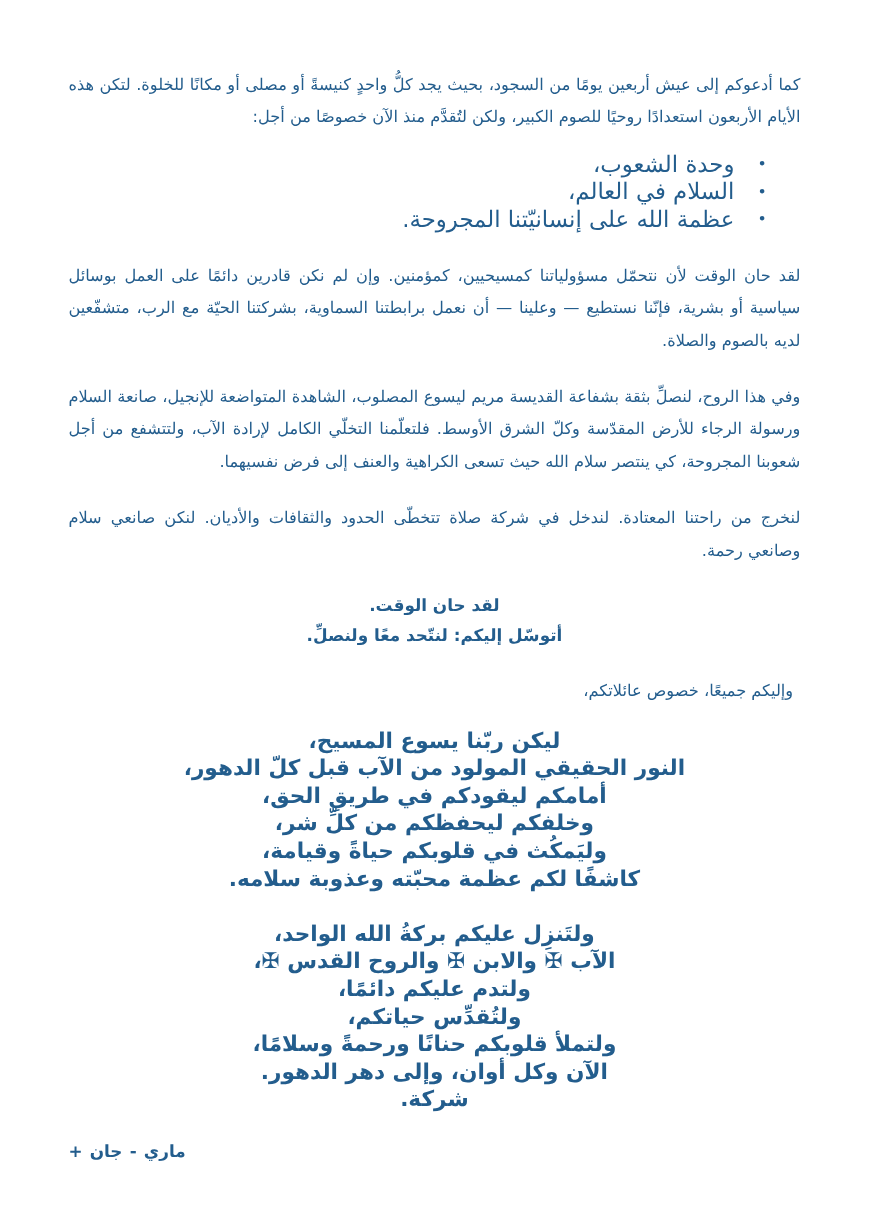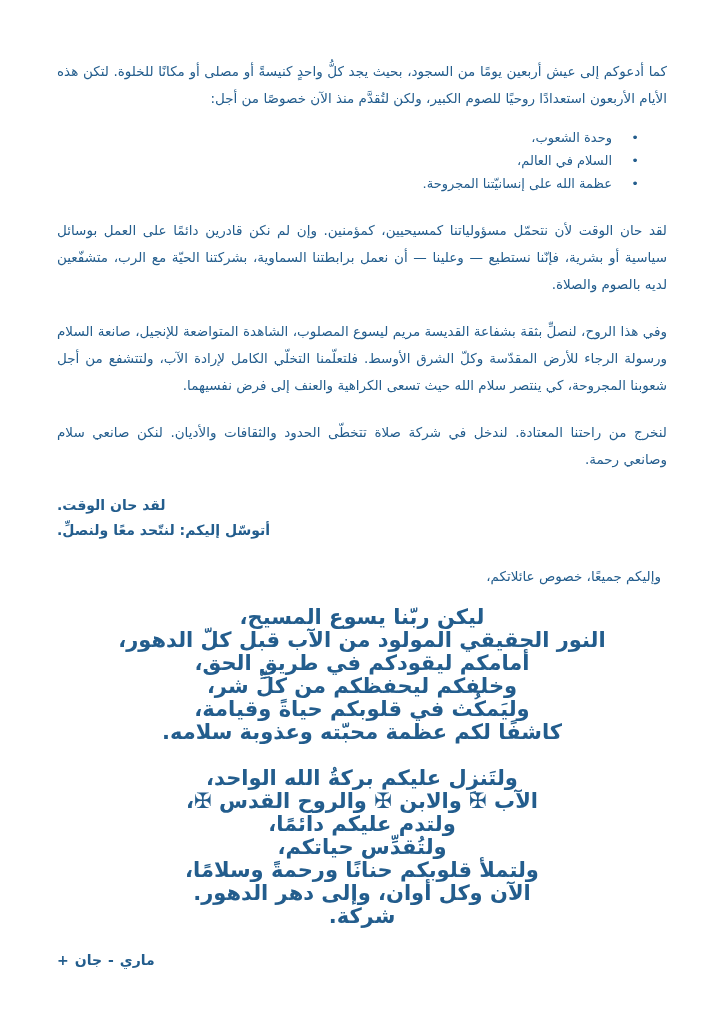--- a/index.html
+++ b/index.html
@@ -33,7 +33,7 @@
   }
   .intention{
     position:relative;
-    font-size:13px;
+    font-size:19px;
     line-height:23px;
     text-align:right;
   }

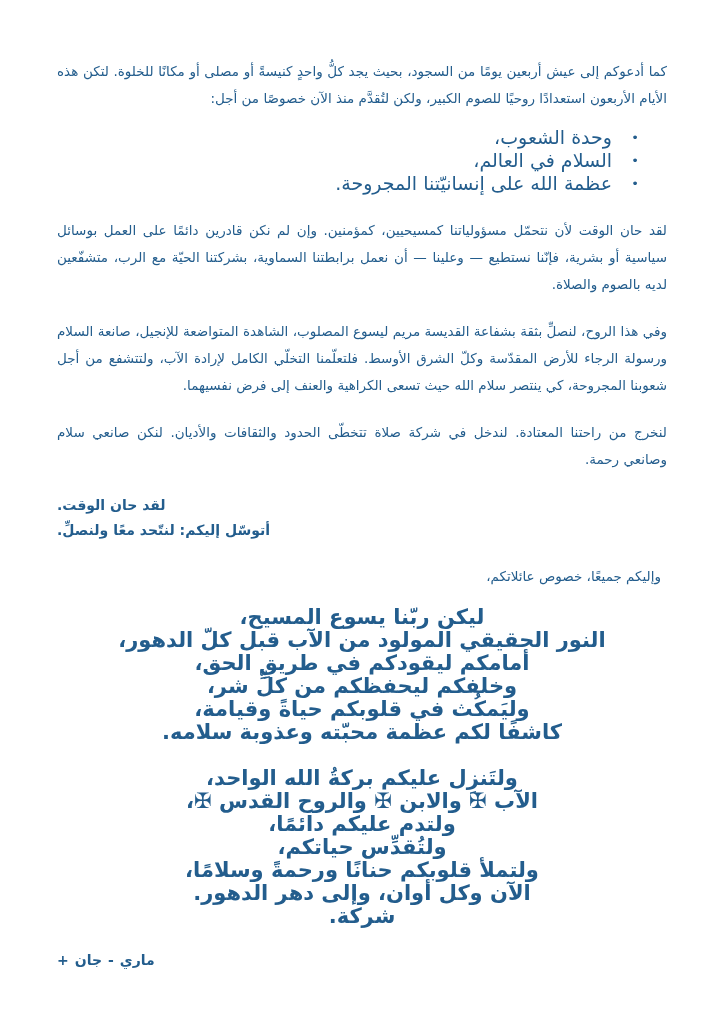--- a/index.html
+++ b/index.html
@@ -49,7 +49,7 @@
     font-size:14px;
     font-weight:bold;
     line-height:25px;
-    text-align:left;
+    text-align:center;
   }
   .address{
     margin:0 6px 18px 0;

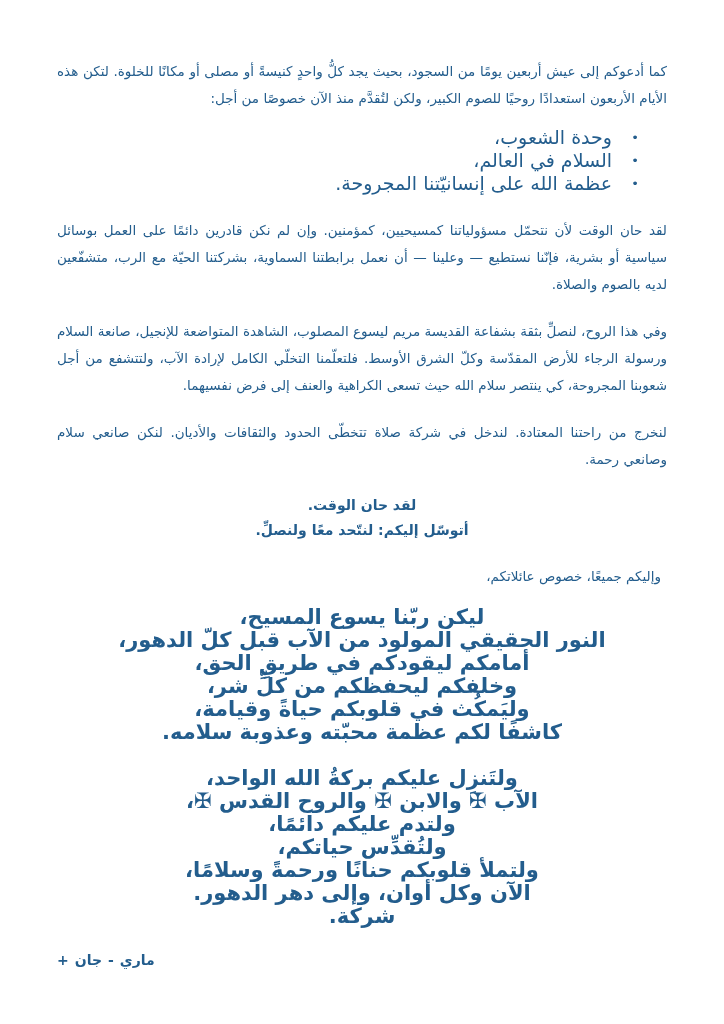--- a/index.html
+++ b/index.html
@@ -59,7 +59,7 @@
   }
   .stanza{
     margin:0 0 23px 0;
-    font-size:21px;
+    font-size:18px;
     font-weight:bold;
     line-height:23px;
     text-align:center;

